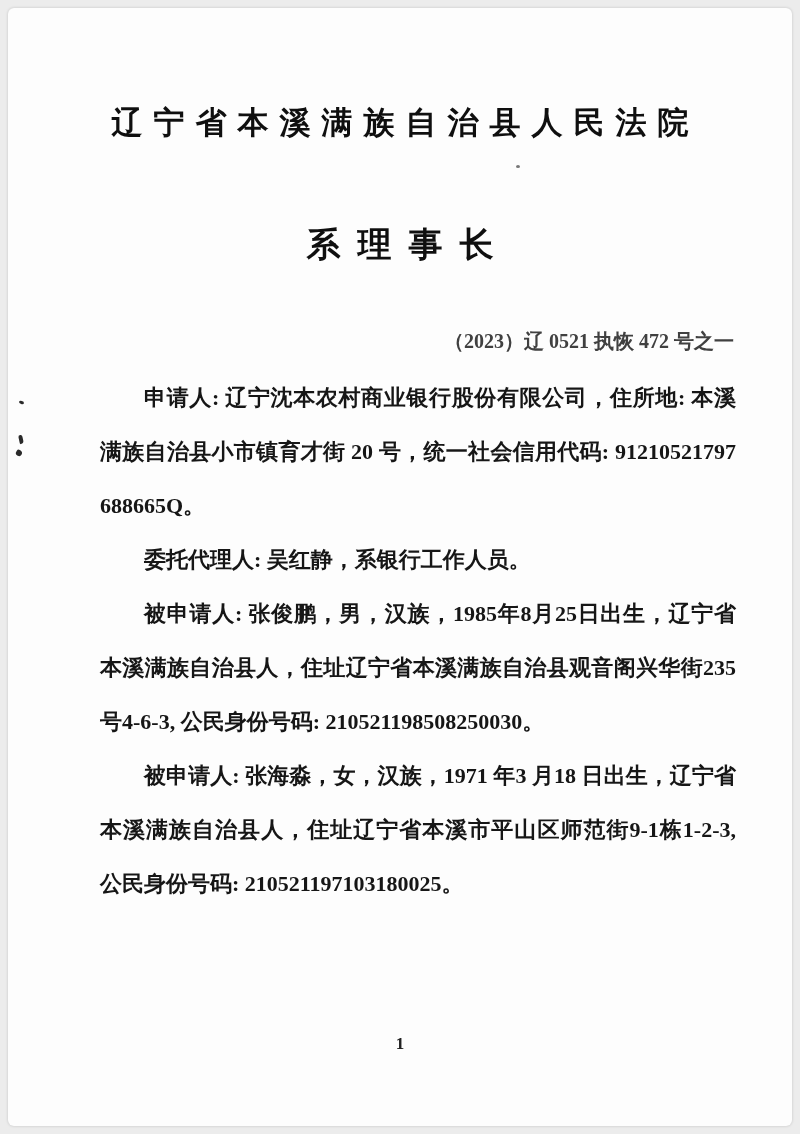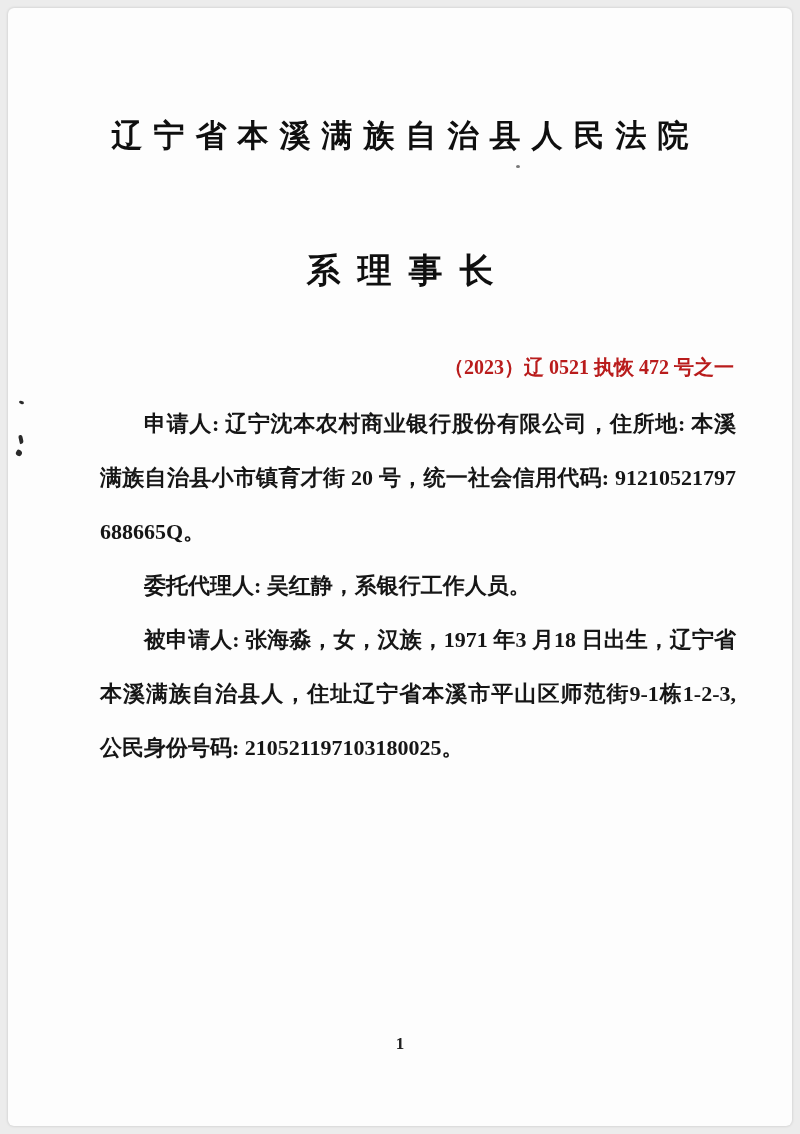--- a/index.html
+++ b/index.html
@@ -24,7 +24,7 @@
     color: #161616;
   }
   .court-name {
-    margin: 17px;
+    margin: 4px;
     padding-top: 90px;
     text-align: center;
     font-size: 31px;

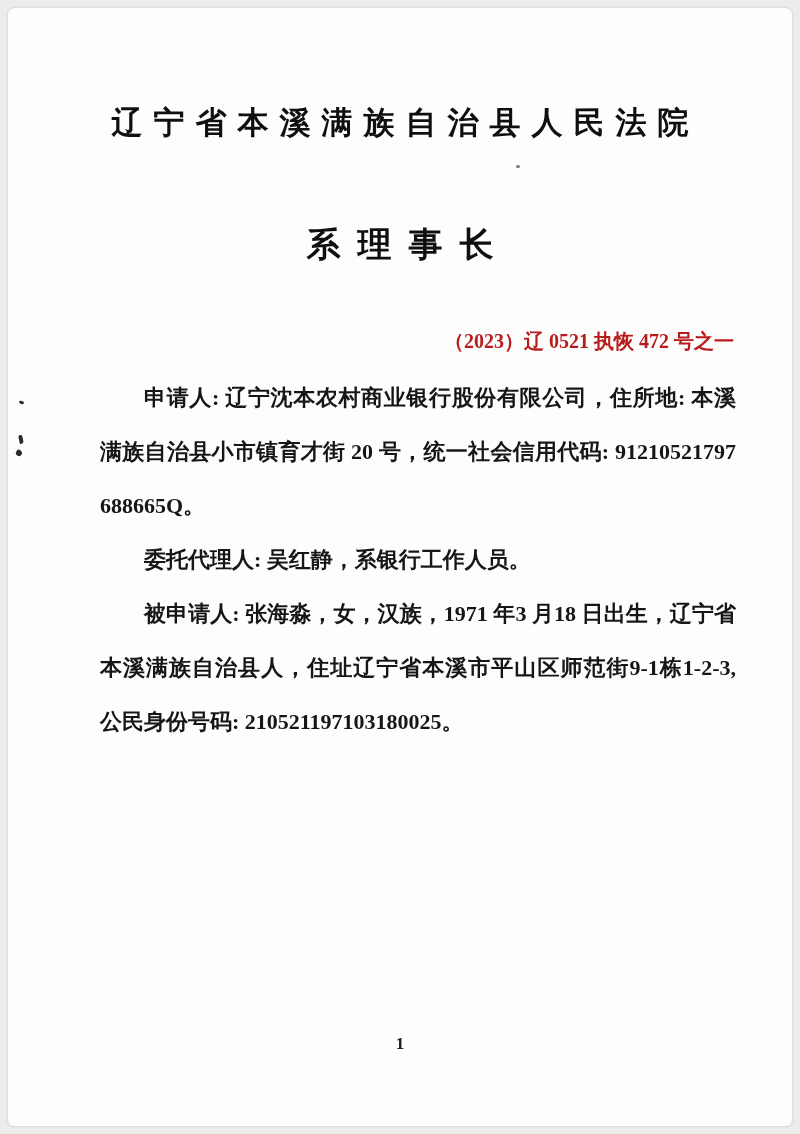--- a/index.html
+++ b/index.html
@@ -51,7 +51,7 @@
     text-align: right;
     font-size: 20px;
     font-weight: 600;
-    color: #b91c1c;
+    color: #404040;
   }
   .body-text {
     padding: 16px 56px 0 92px;

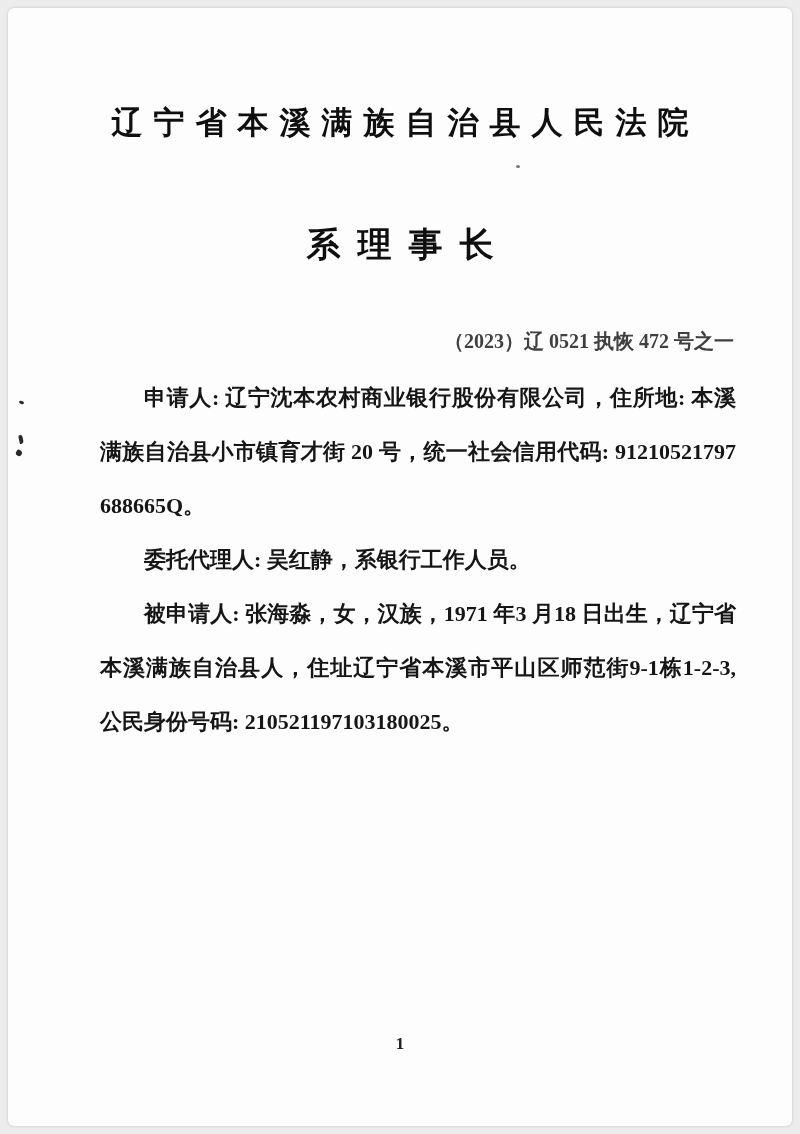--- a/index.html
+++ b/index.html
@@ -102,6 +102,7 @@
 
       <p class="para">委托代理人: 吴红静，系银行工作人员。</p>
 
+      <p class="para">被申请人: 张俊鹏，男，汉族，1985年8月25日出生，辽宁省本溪满族自治县人，住址辽宁省本溪满族自治县观音阁兴华街235号4-6-3, 公民身份号码: 210521198508250030。</p>
 
       <p class="para">被申请人: 张海淼，女，汉族，1971 年3 月18 日出生，辽宁省本溪满族自治县人，住址辽宁省本溪市平山区师范街9-1栋1-2-3, 公民身份号码: 210521197103180025。</p>
 

